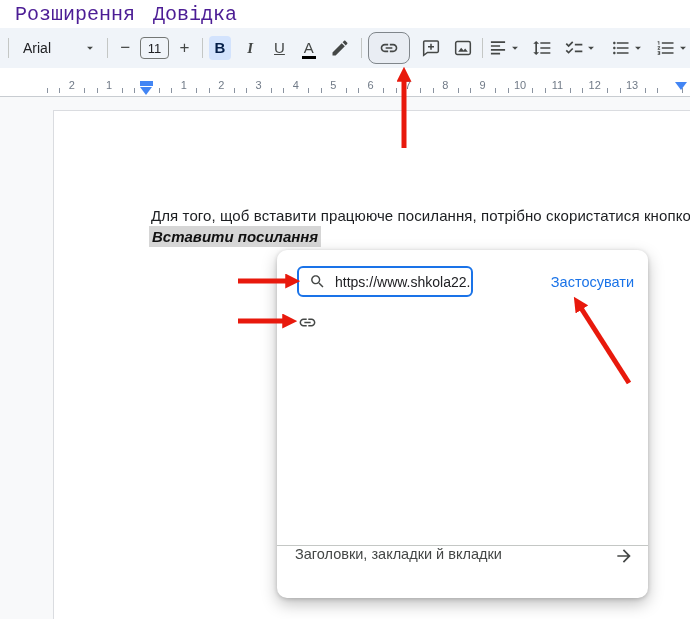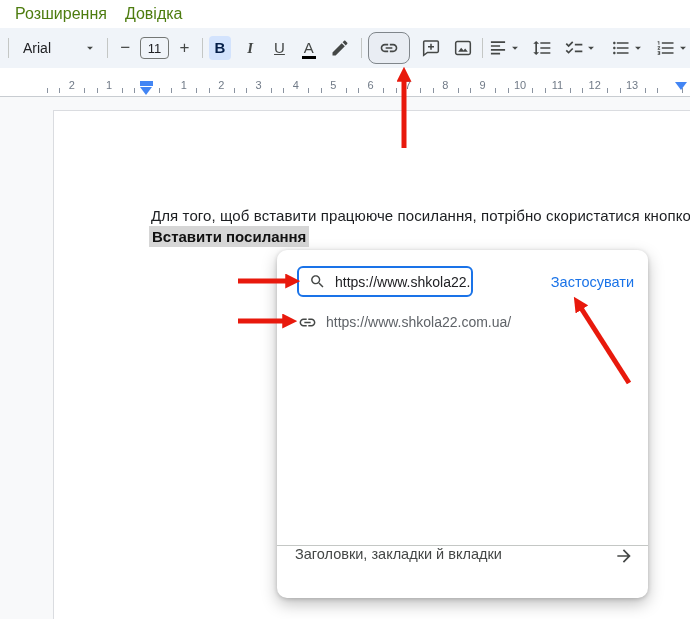--- a/index.html
+++ b/index.html
@@ -9,7 +9,7 @@
 
   
   .menubar { display:flex; align-items:center; height:28px; padding-left:6px; background:#fff; }
-  .menu-item { font-size:16px; color:#4d7c0f; padding:3px 9px; border-radius:4px; cursor:default; }
+  .menu-item { font-size:20px; color:#4c1d95; padding:3px 9px; border-radius:4px; cursor:default;font-family:Liberation Mono, monospace; }
 
   
   .toolbar { display:flex; align-items:center; height:40px; background:#f0f4f9; padding-left:8px; color:#444746; }

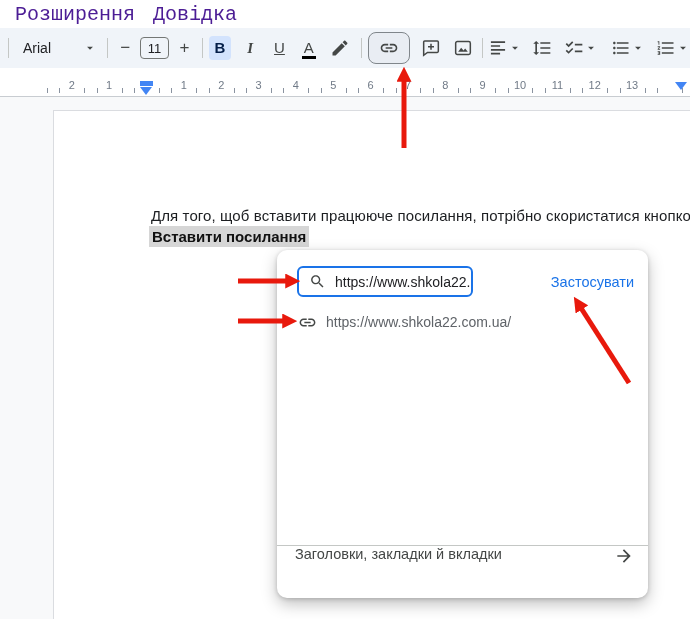--- a/index.html
+++ b/index.html
@@ -43,7 +43,7 @@
   .page { position:absolute; left:53px; top:13px; right:-2px; bottom:-2px; background:#fff; border:1px solid #dadce0; }
   .doc-line1 { position:absolute; left:97px; top:96px; font-size:15px; color:#1c1e21; white-space:nowrap; letter-spacing:.1px; }
   .doc-line2 { position:absolute; left:95px; top:117px; font-size:15px; font-weight:700; color:#111; white-space:nowrap; }
-  .doc-line2 .hl { background:#d6d6d6; padding:2px 3px; }
+  .doc-line2 .hl { background:#d6d6d6; padding:2px 3px;font-style:italic; }
 
   
   .dialog { position:absolute; left:277px; top:250px; width:371px; height:348px; background:#fff; border-radius:10px;

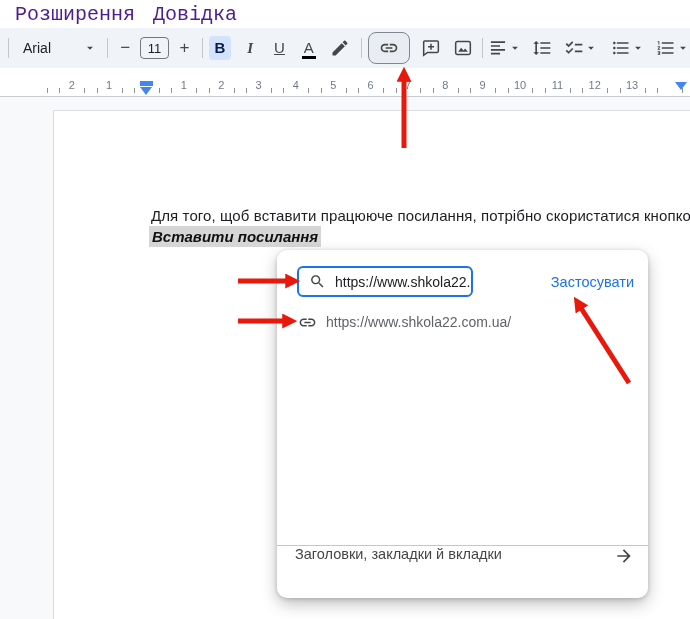--- a/index.html
+++ b/index.html
@@ -257,7 +257,6 @@
       <svg class="link-ic" viewBox="0 0 24 24">
         <path d="M3.9 12c0-1.71 1.39-3.1 3.1-3.1h4V7H7c-2.76 0-5 2.24-5 5s2.24 5 5 5h4v-1.9H7c-1.71 0-3.1-1.39-3.1-3.1zM8 13h8v-2H8v2zm9-6h-4v1.9h4c1.71 0 3.1 1.39 3.1 3.1s-1.39 3.1-3.1 3.1h-4V17h4c2.76 0 5-2.24 5-5s-2.24-5-5-5z"></path>
       </svg>
-      <span class="sug-text">https://www.shkola22.com.ua/</span>
     </div>
 
     <div class="dlg-divider"></div>

